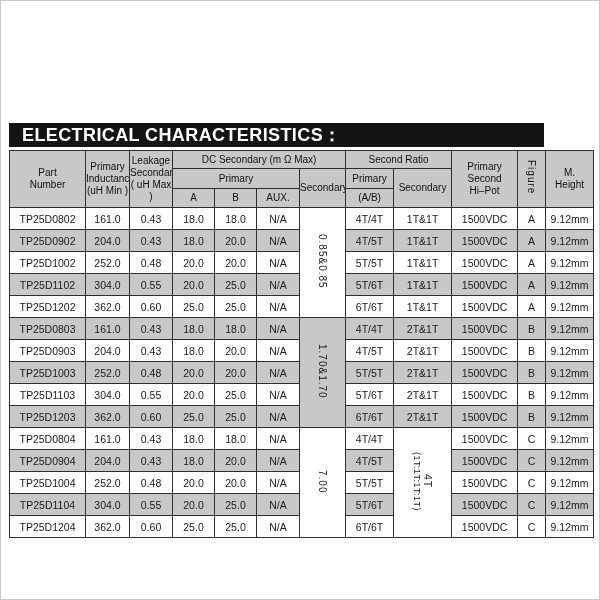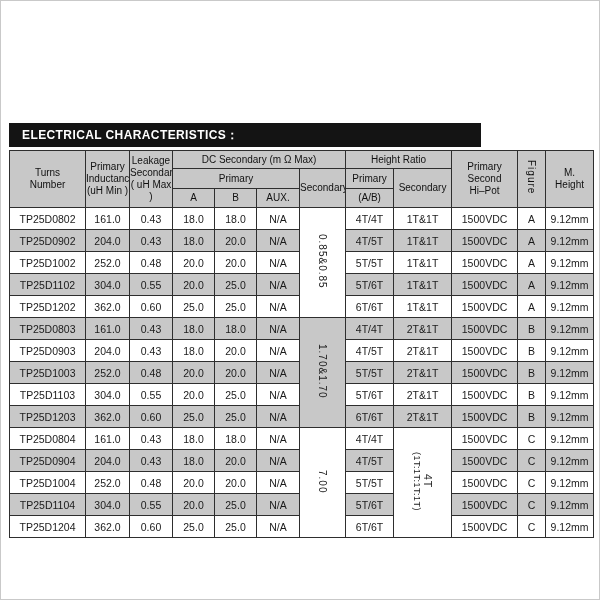--- a/index.html
+++ b/index.html
@@ -9,10 +9,10 @@
     font-family:"Liberation Sans", sans-serif; color:#1a1a1a;
   }
   .banner {
-    position:absolute; left:8px; top:122px; width:472px; height:24px;
+    position:absolute; left:8px; top:122px; width:535px; height:24px;
     box-sizing:border-box; background:#141414; color:#ffffff;
     display:flex; align-items:center; padding-left:13px;
-    font-weight:bold; font-size:12px; letter-spacing:0.4px;
+    font-weight:bold; font-size:18px; letter-spacing:0.4px;
   }
   table.spec {
     position:absolute; left:8px; top:149px; width:584px;

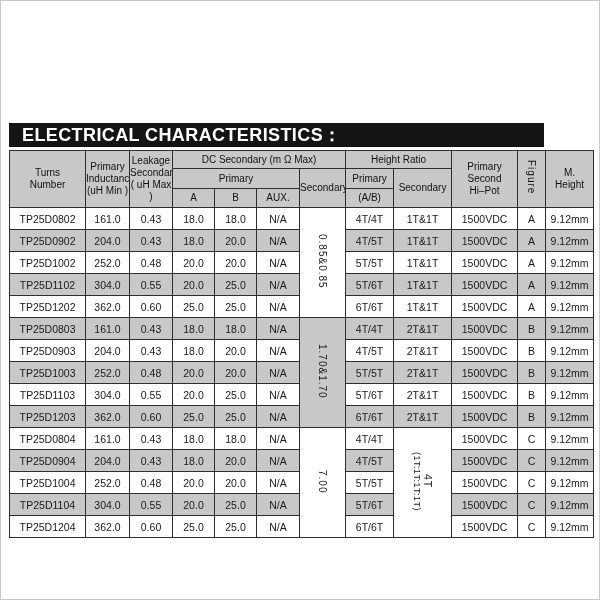--- a/index.html
+++ b/index.html
@@ -75,7 +75,7 @@
 Secondary
 ( uH Max )</th>
         <th colspan="4">DC Secondary (m Ω Max)</th>
-        <th colspan="2">Height Ratio</th>
+        <th colspan="2">Second Ratio</th>
         <th rowspan="3">Primary
 Second
 Hi–Pot</th>

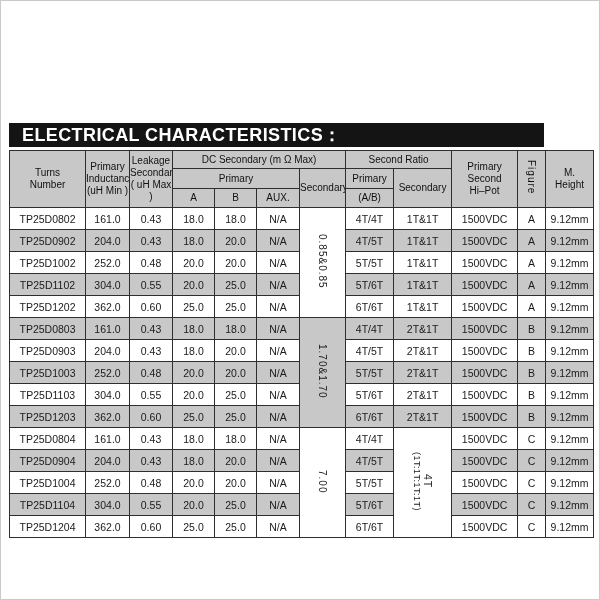--- a/index.html
+++ b/index.html
@@ -66,7 +66,7 @@
     </colgroup>
     <thead>
       <tr class="h1">
-        <th rowspan="3">Turns
+        <th rowspan="3">Part
 Number</th>
         <th rowspan="3">Primary
 Inductance

